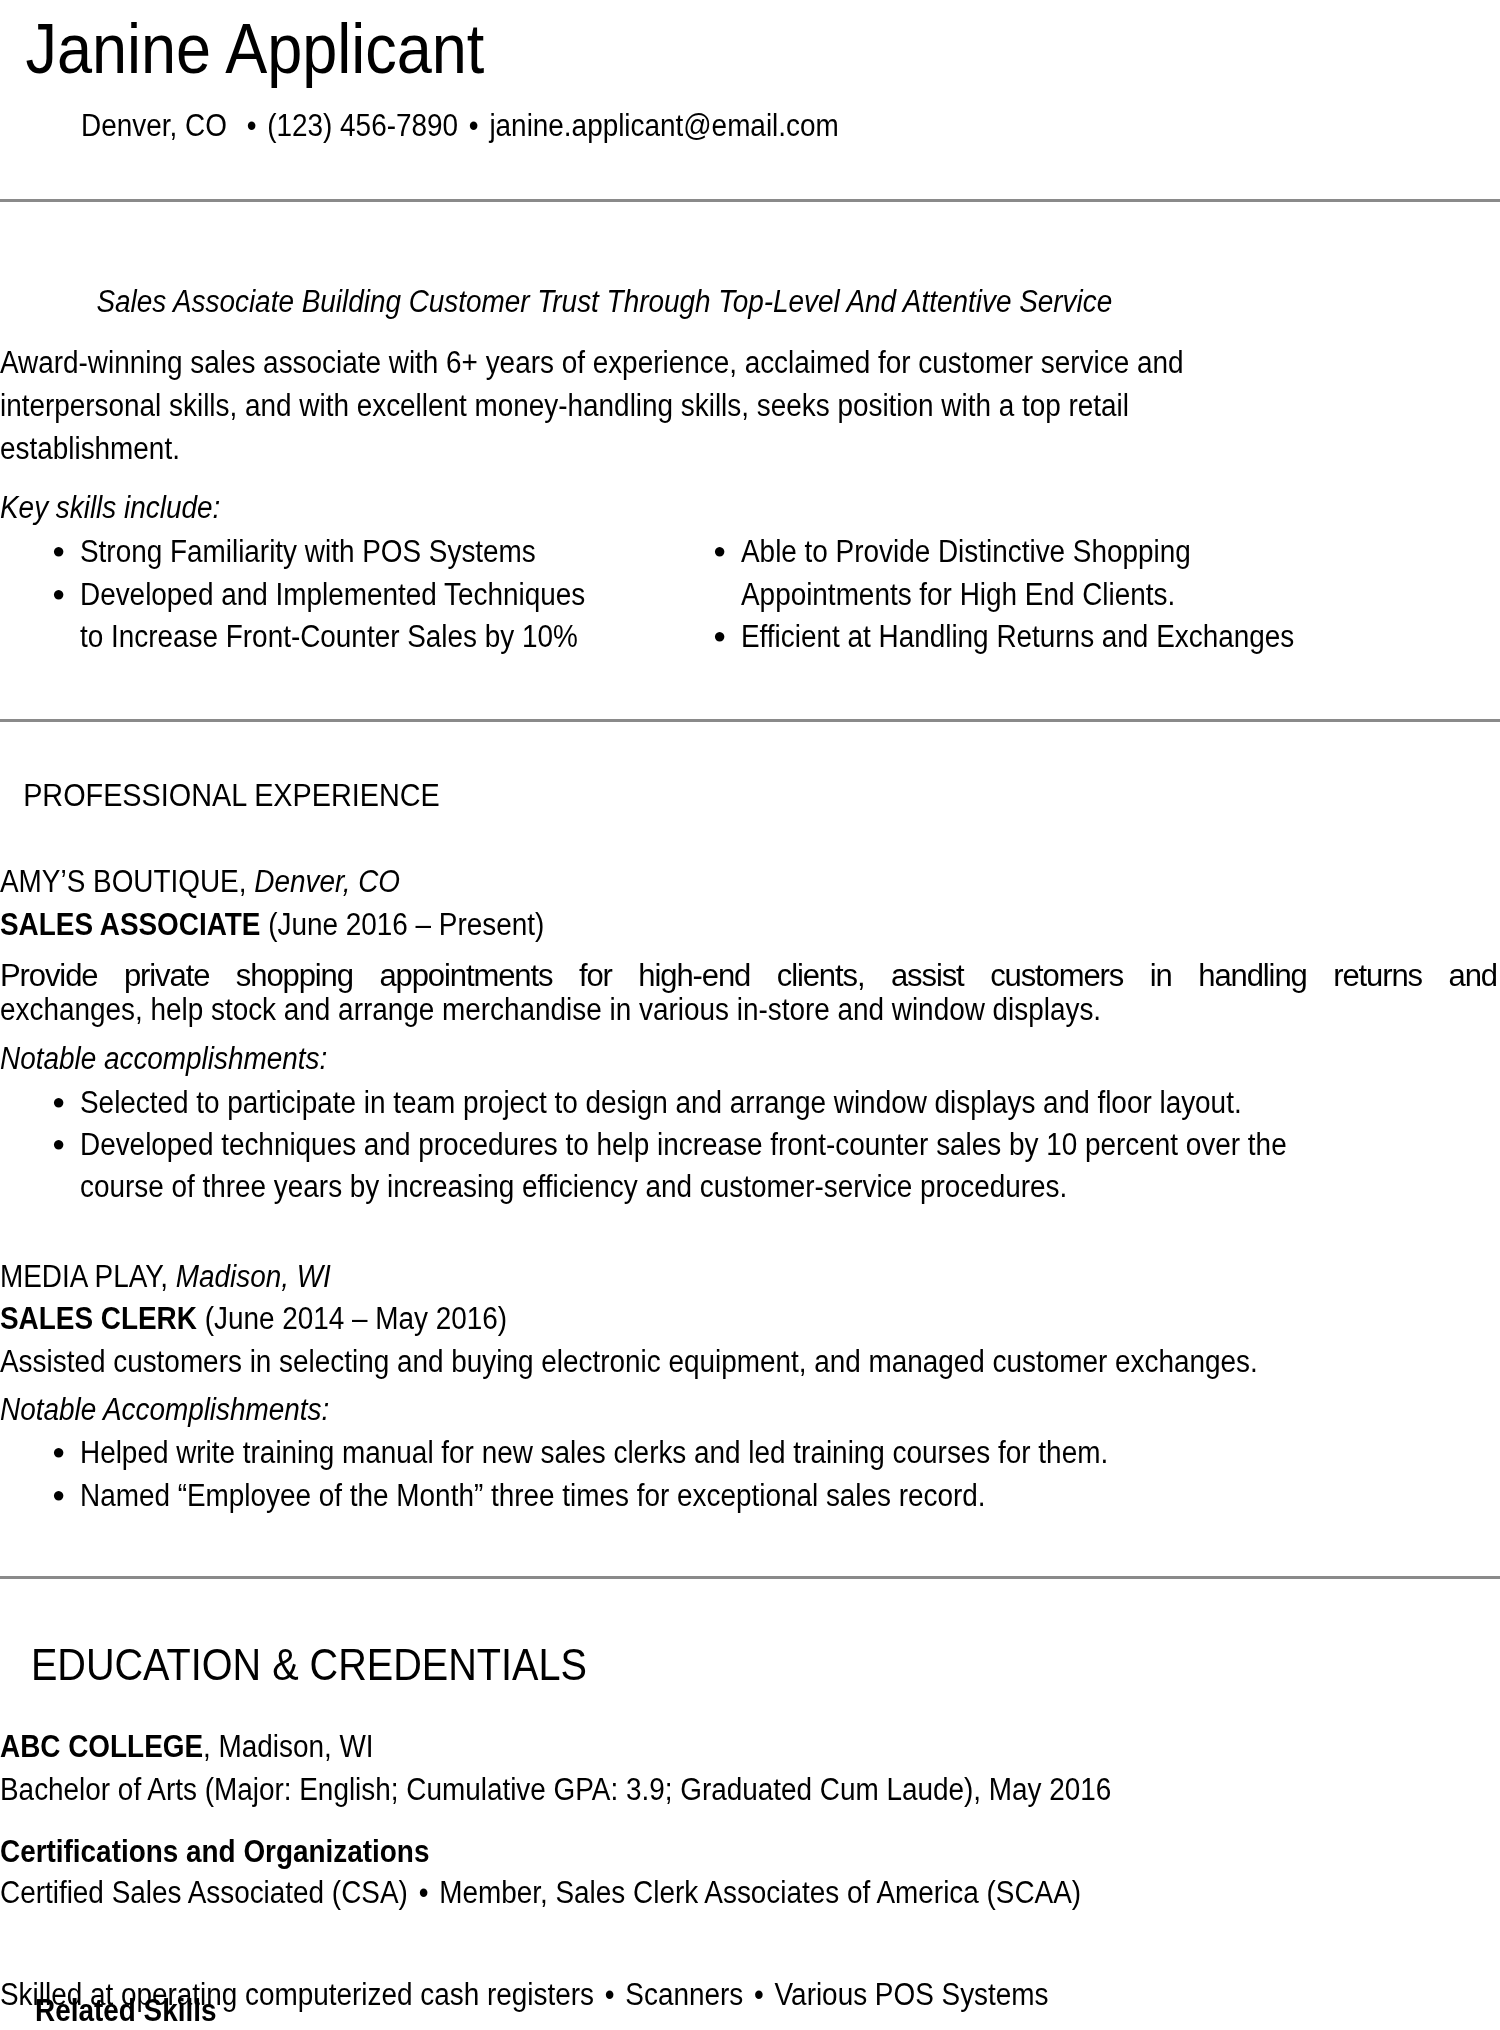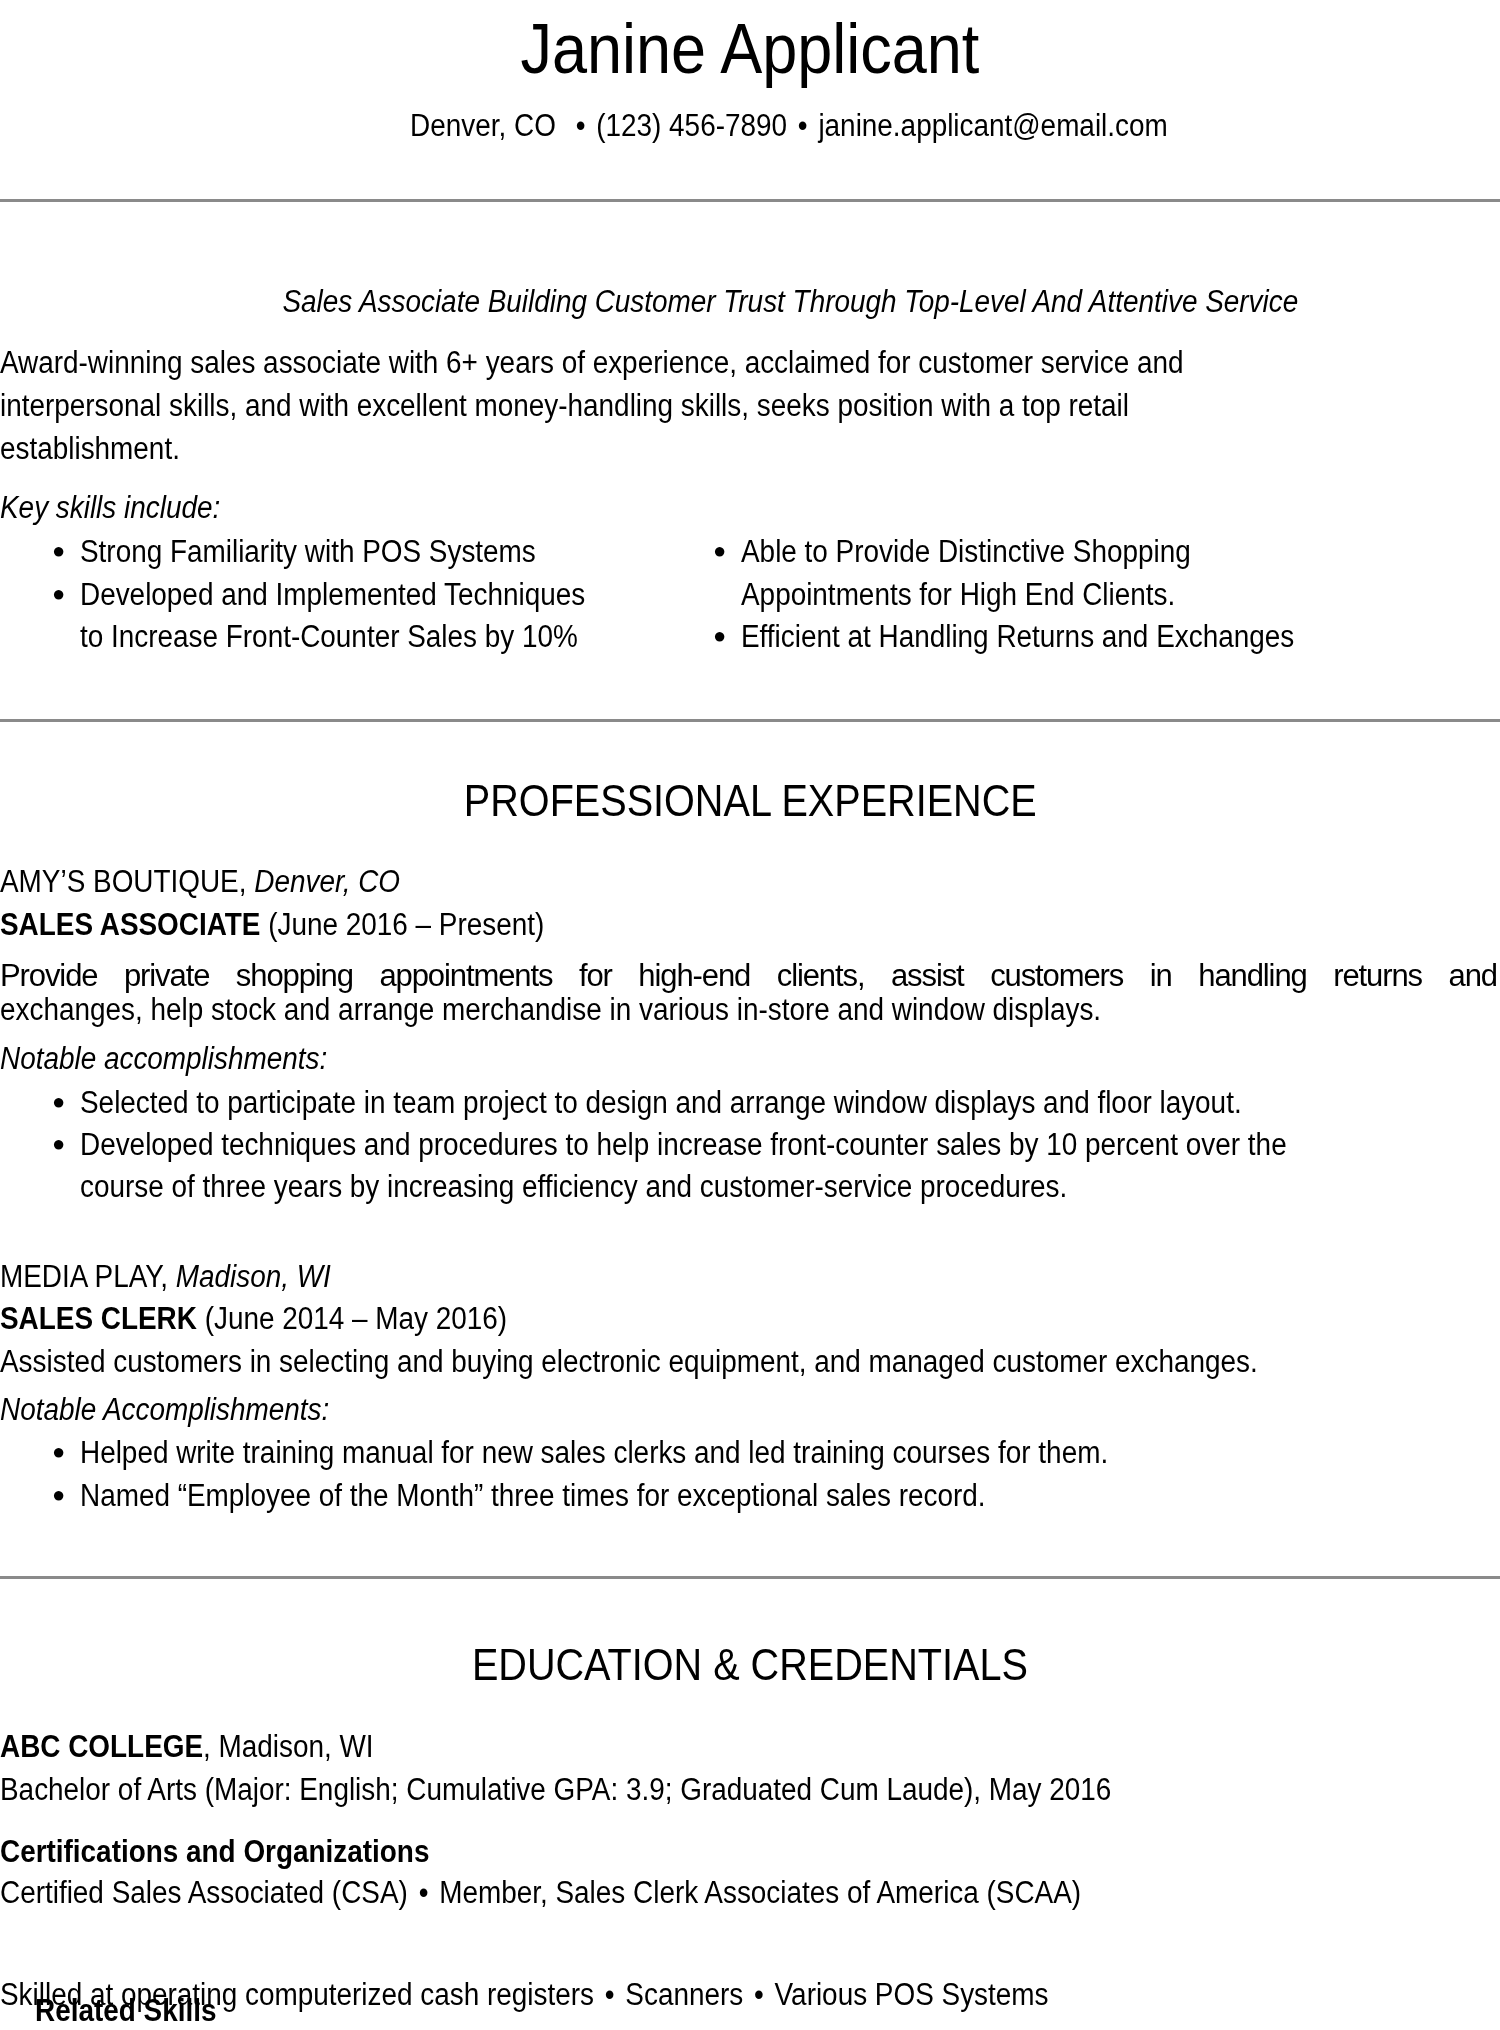--- a/index.html
+++ b/index.html
@@ -6,7 +6,7 @@
   body { width:1500px; height:2030px; position:relative; overflow:hidden;
          font-family:"Liberation Sans", sans-serif; color:#000; }
   .ln { position:absolute; white-space:nowrap; line-height:1; }
-  .c  { left:0; width:1500px; text-align:center; }
+  .c  { left:0; width:1500px; }
   .narrow { display:inline-block; transform:scaleX(0.9); transform-origin:left center; }
   .cnarrow { display:inline-block; transform:scaleX(0.9); transform-origin:center center; }
   .body { font-size:31px; }

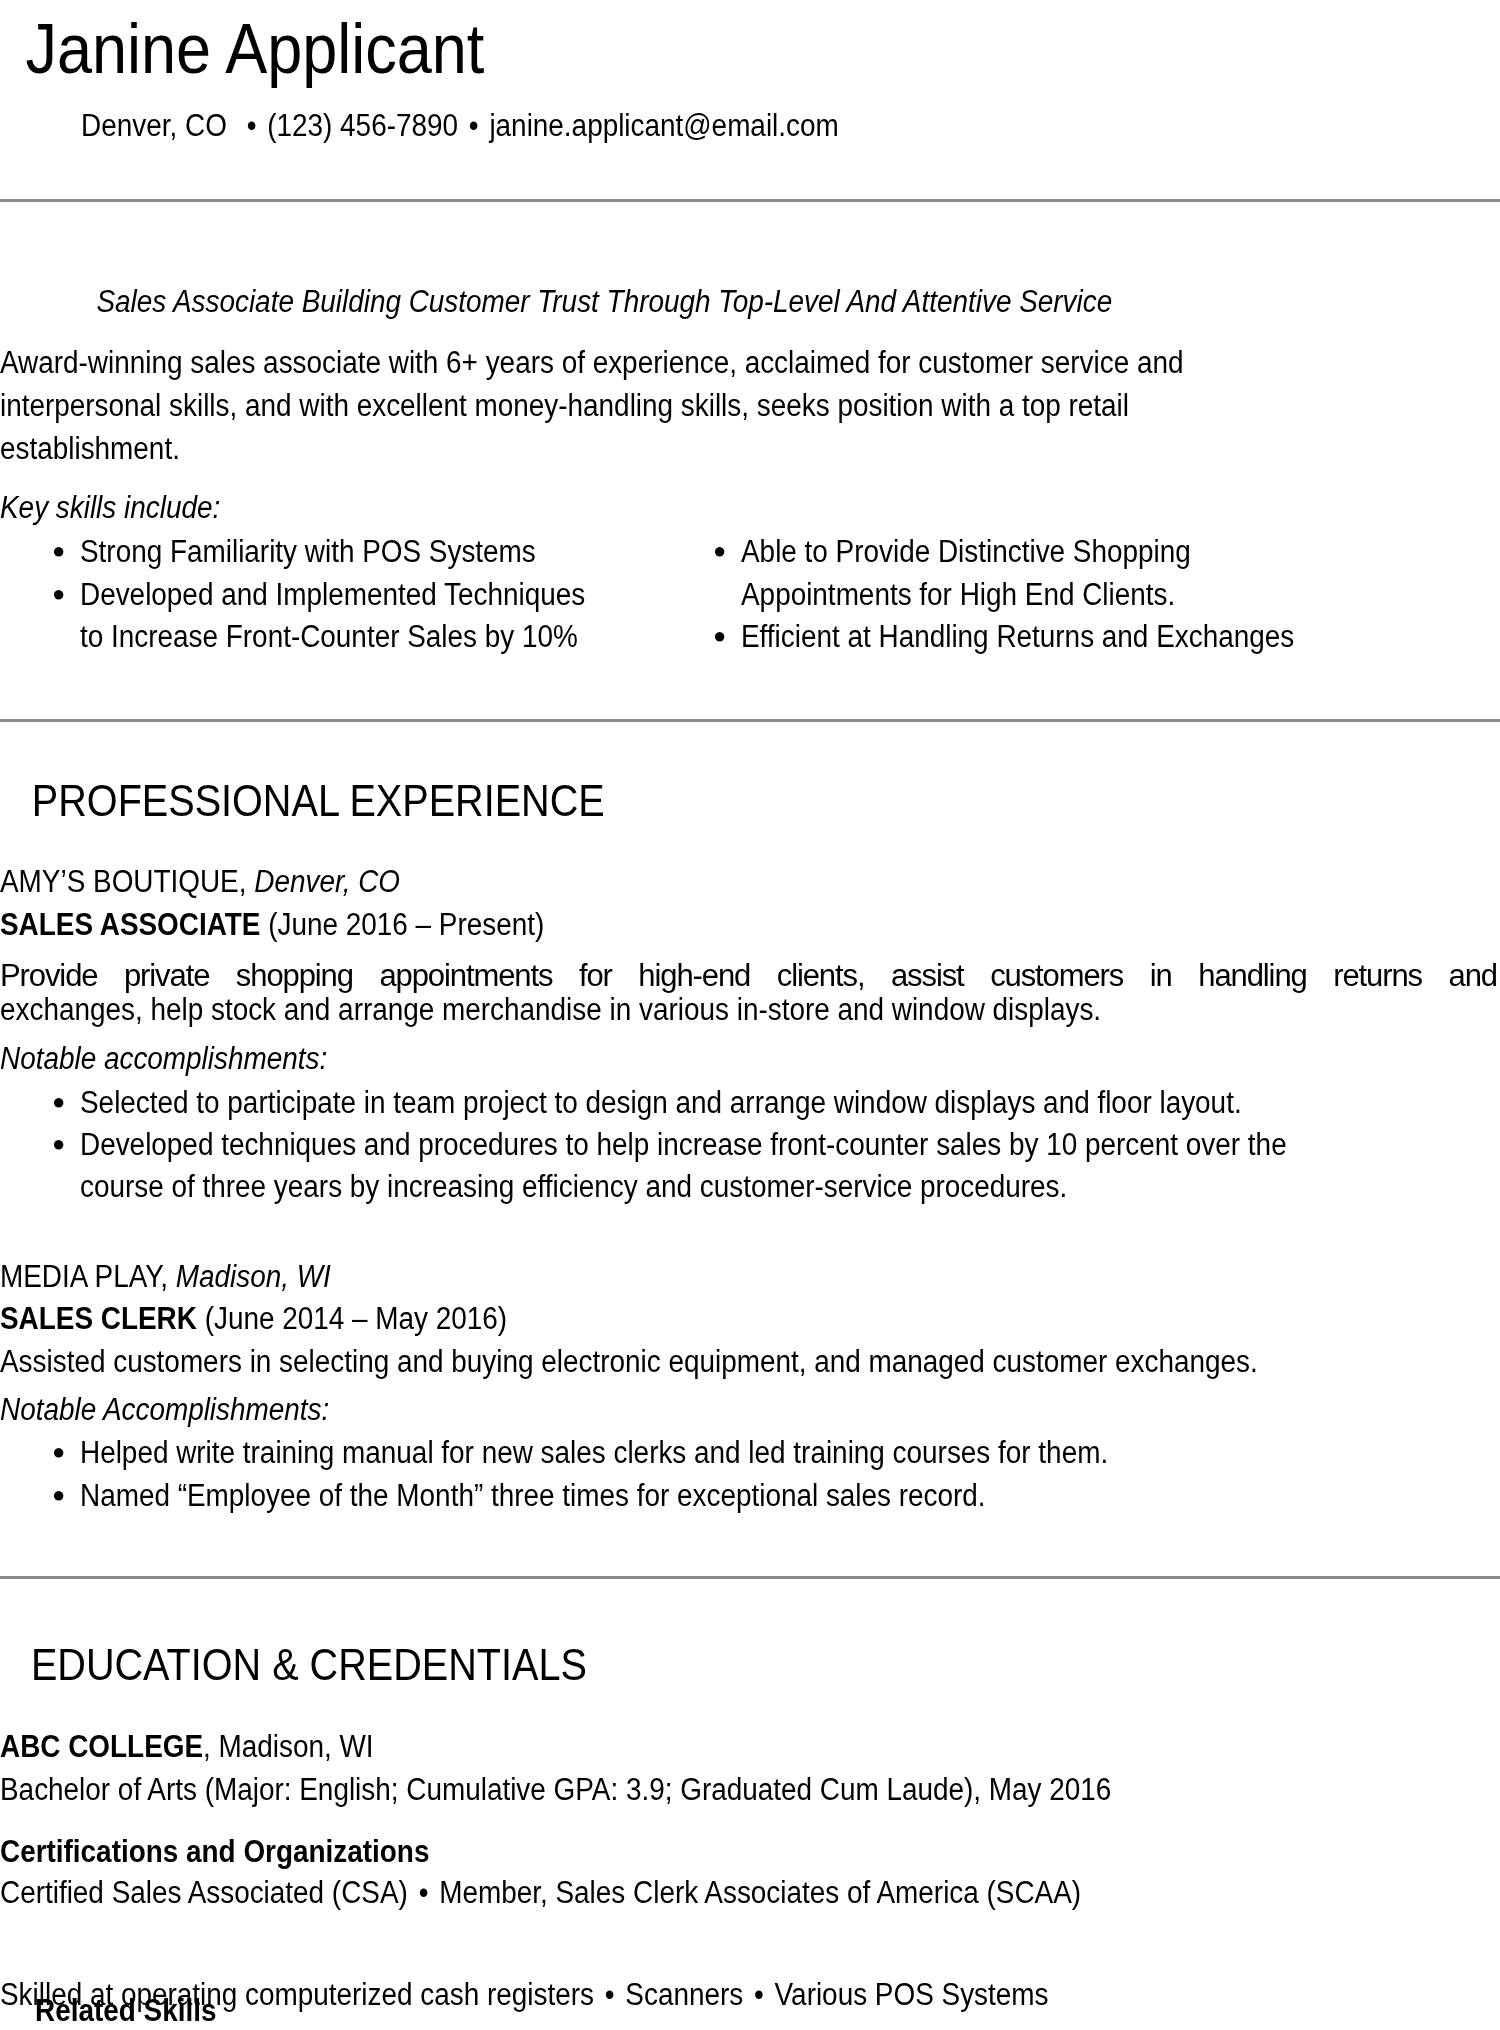--- a/index.html
+++ b/index.html
@@ -54,7 +54,7 @@
 
 <div class="rule" style="top:719px;"></div>
 
-<div class="ln c" style="top:779px; font-size:44px;">
+<div class="ln c" style="top:779px; font-size:32px;">
   <span class="cnarrow">PROFESSIONAL EXPERIENCE</span>
 </div>
 

